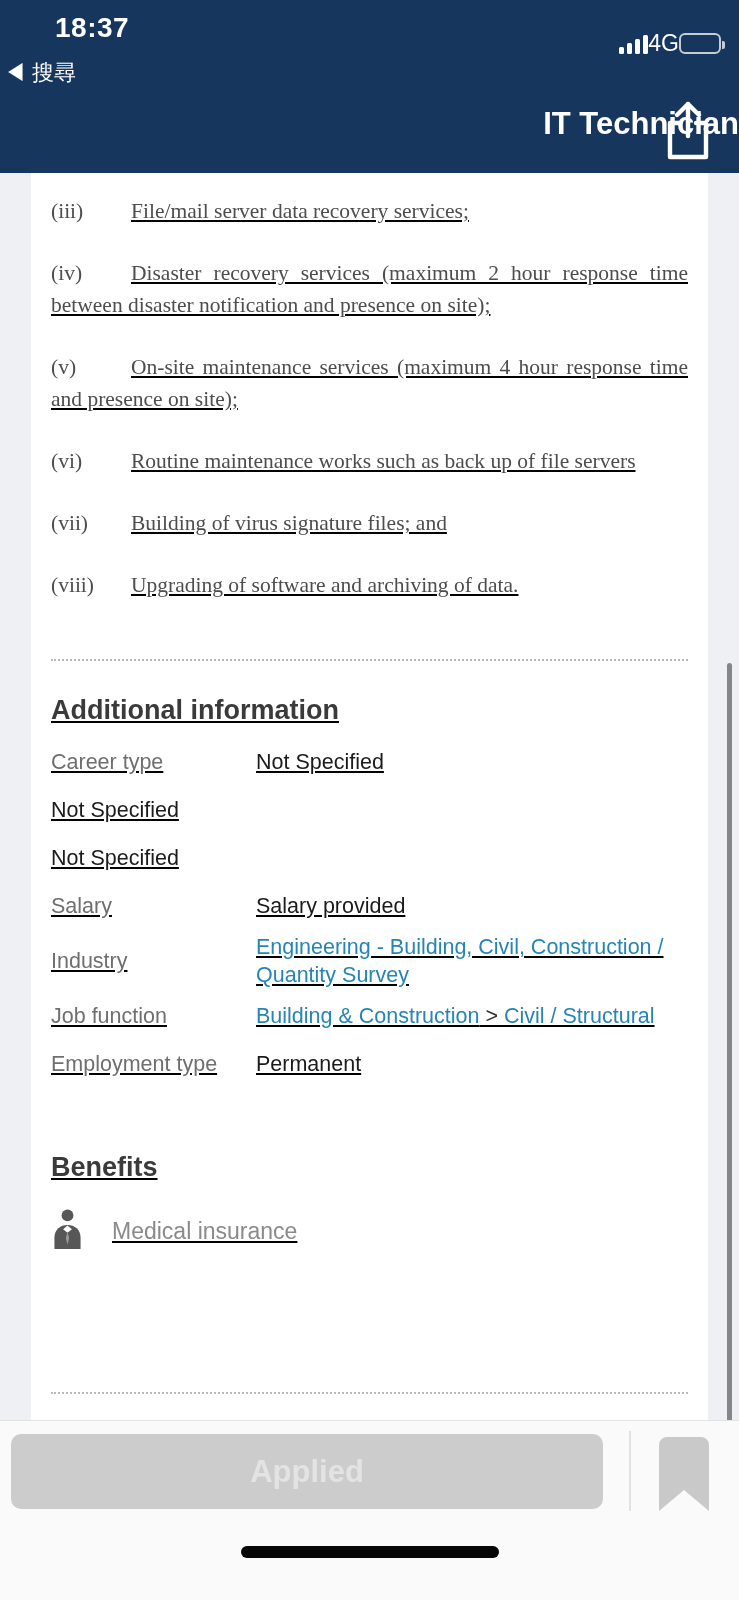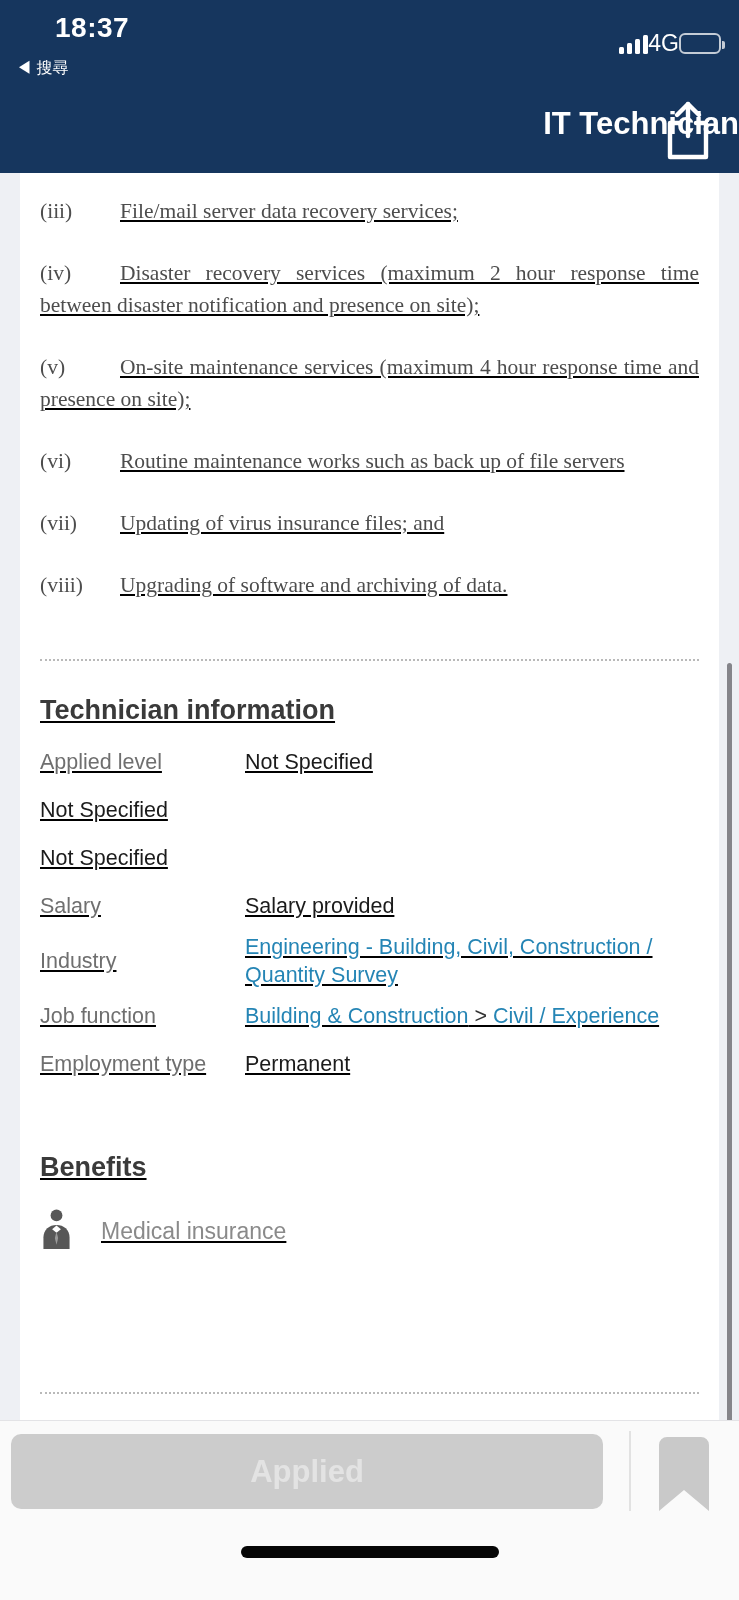--- a/index.html
+++ b/index.html
@@ -14,7 +14,7 @@
   
   .header { position:relative; height:173px; background:#16365e; flex:0 0 auto; color:#fff; }
   .time { position:absolute; left:55px; top:12px; font-size:28px; font-weight:bold; letter-spacing:.5px; }
-  .back-app { position:absolute; left:16px; top:58px; font-size:16px; color:#fff; }
+  .back-app { position:absolute; left:4px; top:58px; font-size:22px; color:#fff; }
   .status-right { position:absolute; right:18px; top:30px; display:flex; align-items:center; gap:0; }
   .sig { display:flex; align-items:flex-end; gap:3px; height:20px; }
   .sig i { display:block; width:5px; background:#fff; border-radius:1.5px; }

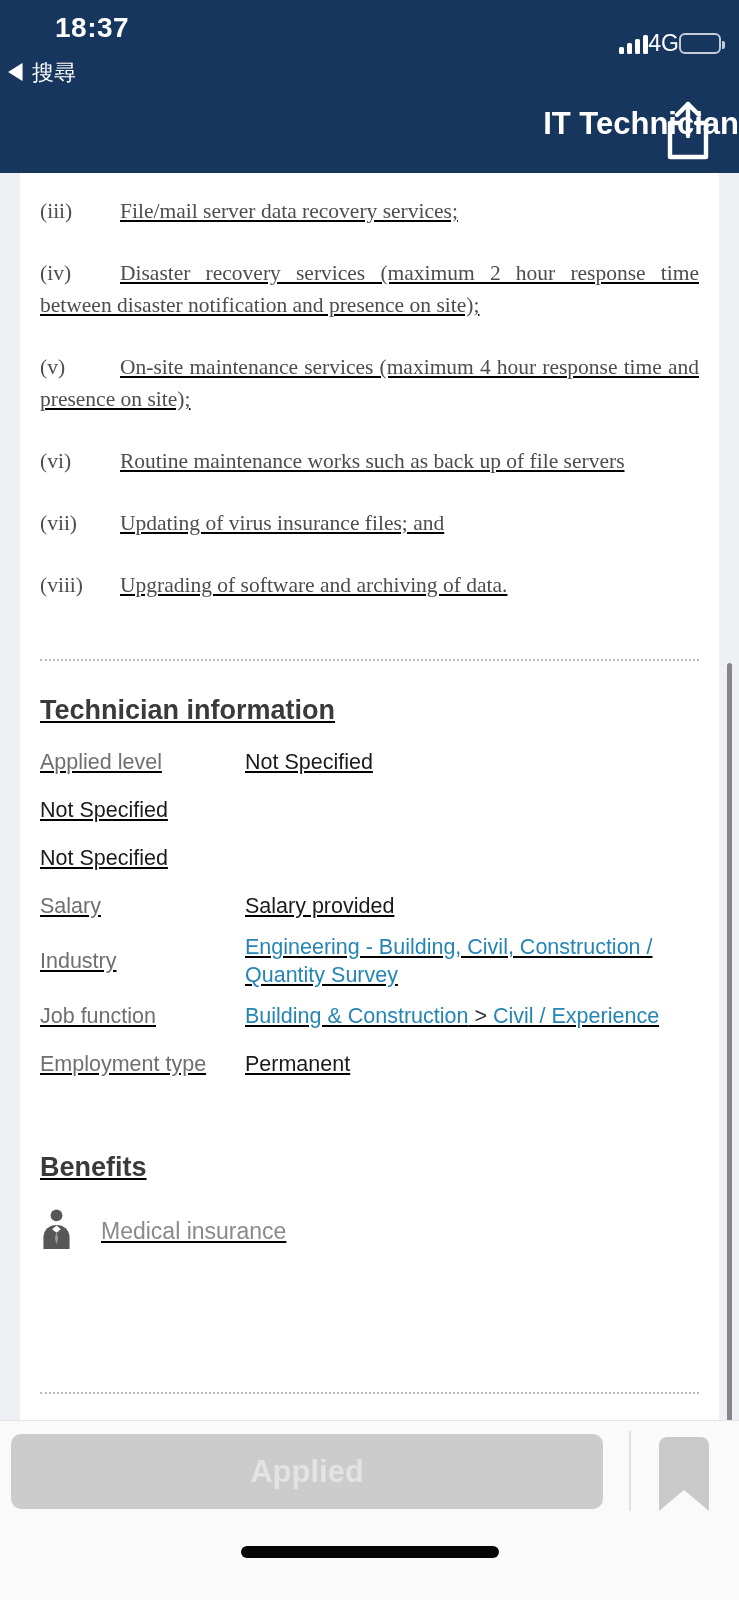--- a/index.html
+++ b/index.html
@@ -31,7 +31,7 @@
   .share-btn { position:absolute; right:26px; top:100px; width:50px; height:62px; cursor:pointer; }
 
   
-  .content-wrap { flex:1 1 auto; padding:0 20px; background:#eef0f4; overflow:hidden; }
+  .content-wrap { flex:1 1 auto; padding:0 31px; background:#eef0f4; overflow:hidden; }
   .card { background:#fff; height:100%; padding:22px 20px 26px; display:flex; flex-direction:column; }
   .para { font-family:"Liberation Serif", serif; font-size:21.5px; line-height:32px; color:#4d4d4d; text-align:justify; margin-bottom:30px; }
   .para .num { display:inline-block; min-width:80px; }

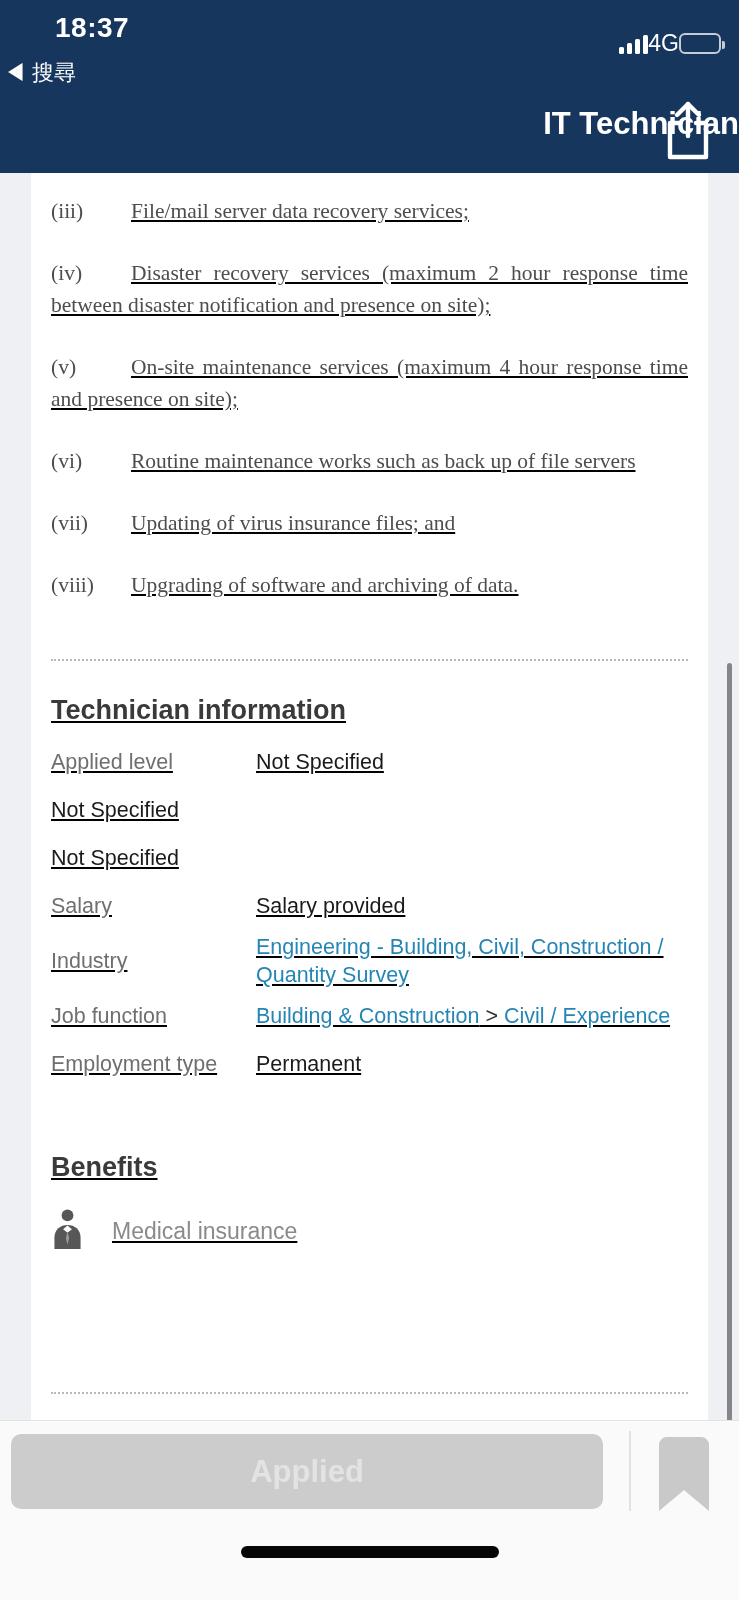--- a/index.html
+++ b/index.html
@@ -100,7 +100,7 @@
       <p class="para"><span class="num">(iv)</span><span>Disaster recovery services (maximum 2 hour response time between disaster notification and presence on site);</span></p>
       <p class="para"><span class="num">(v)</span><span>On-site maintenance services (maximum 4 hour response time and presence on site);</span></p>
       <p class="para"><span class="num">(vi)</span><span>Routine maintenance works such as back up of file servers</span></p>
-      <p class="para"><span class="num">(vii)</span><span>Updating of virus insurance files; and</span></p>
+      <p class="para"><span class="num">(vii)</span><span>Building of virus signature files; and</span></p>
       <p class="para"><span class="num">(viii)</span><span>Upgrading of software and archiving of data.</span></p>
 
       <hr class="dotted">

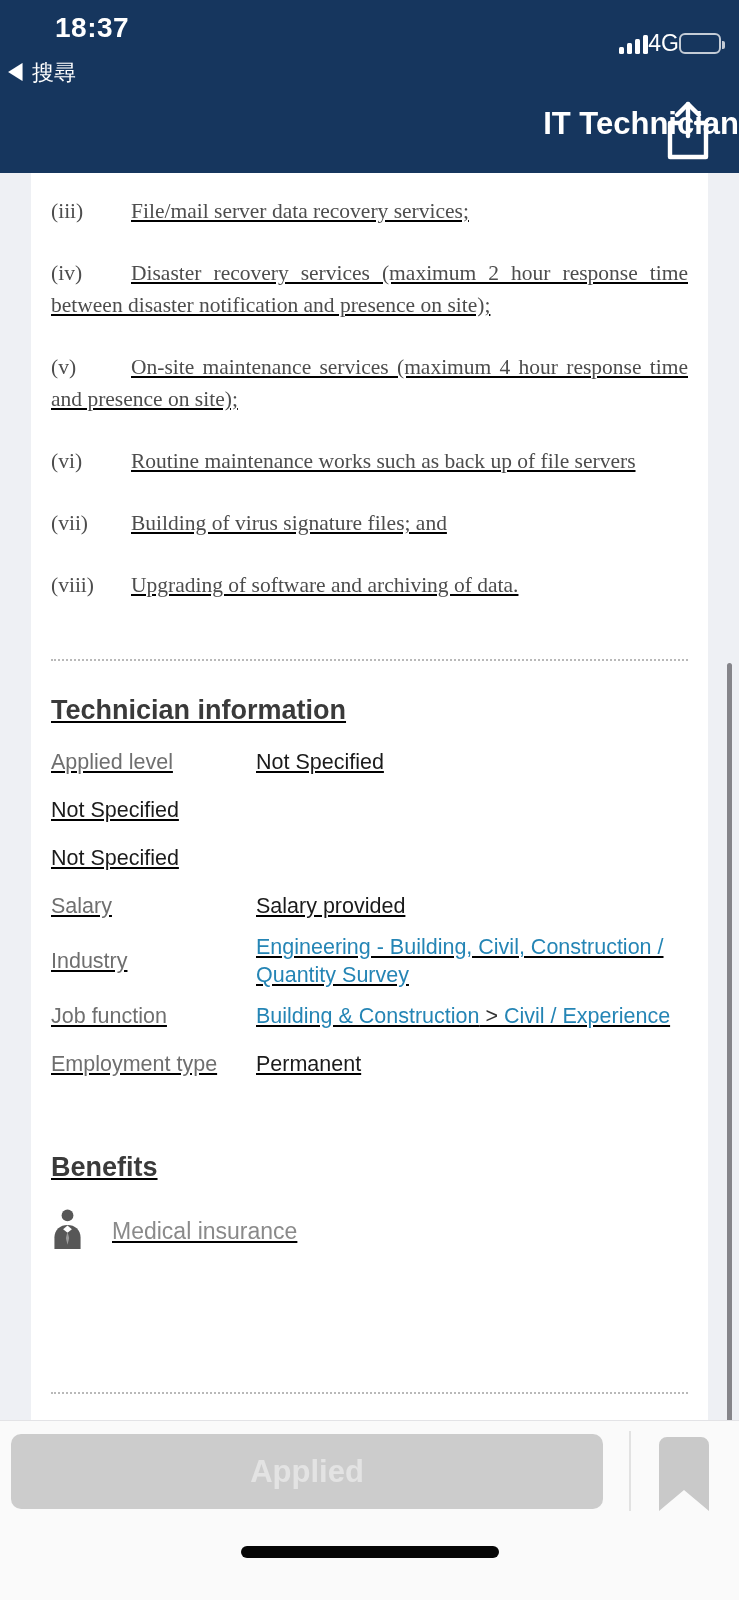--- a/index.html
+++ b/index.html
@@ -105,7 +105,7 @@
 
       <hr class="dotted">
 
-      <h2 class="section-heading">Technician information</h2>
+      <h2 class="section-heading">Additional information</h2>
 
       <div class="info-rows">
         <div class="info-row">

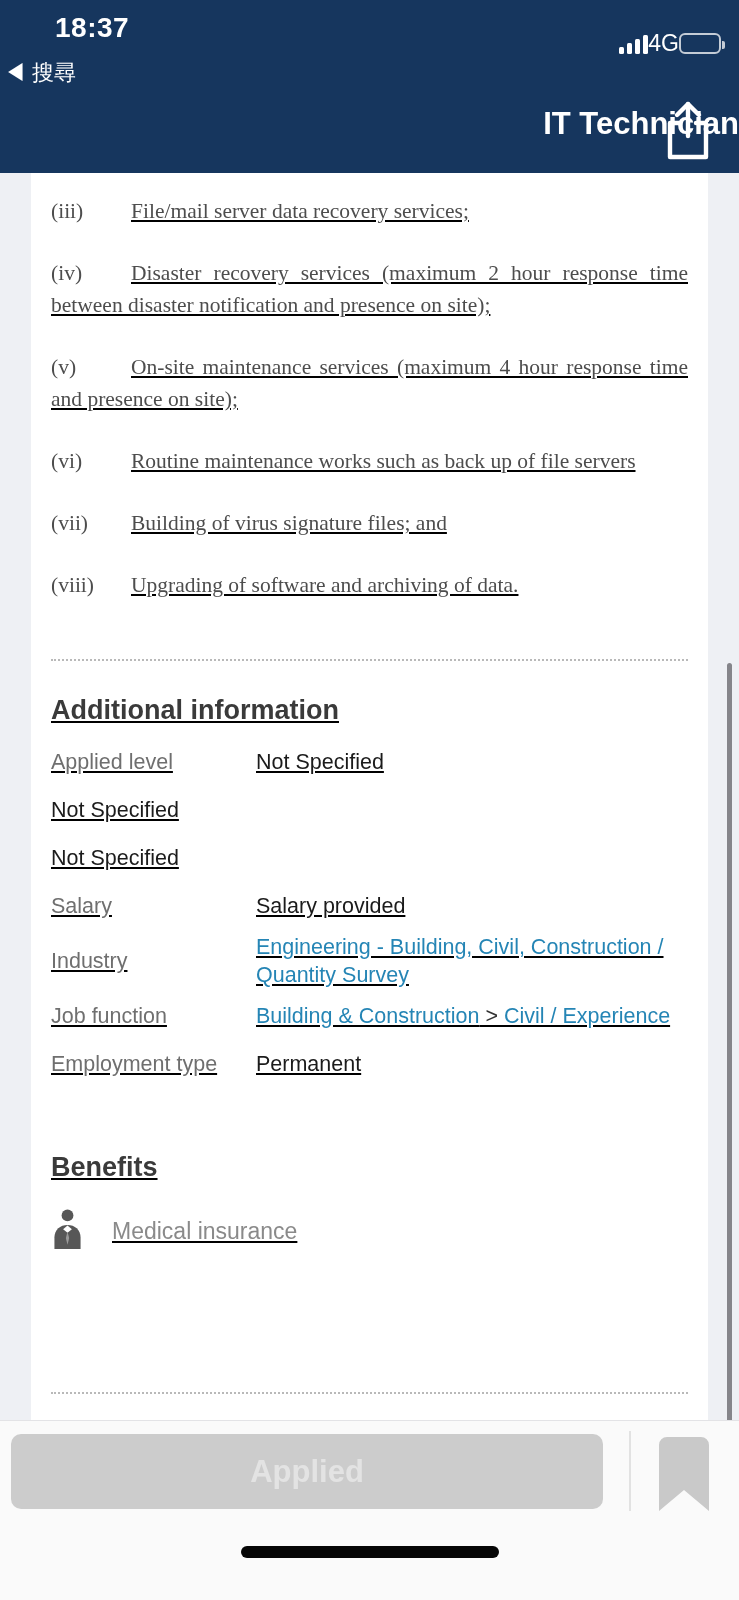--- a/index.html
+++ b/index.html
@@ -109,7 +109,7 @@
 
       <div class="info-rows">
         <div class="info-row">
-          <span class="info-label">Applied level</span>
+          <span class="info-label">Career type</span>
           <span class="info-value">Not Specified</span>
         </div>
         <div class="info-row">

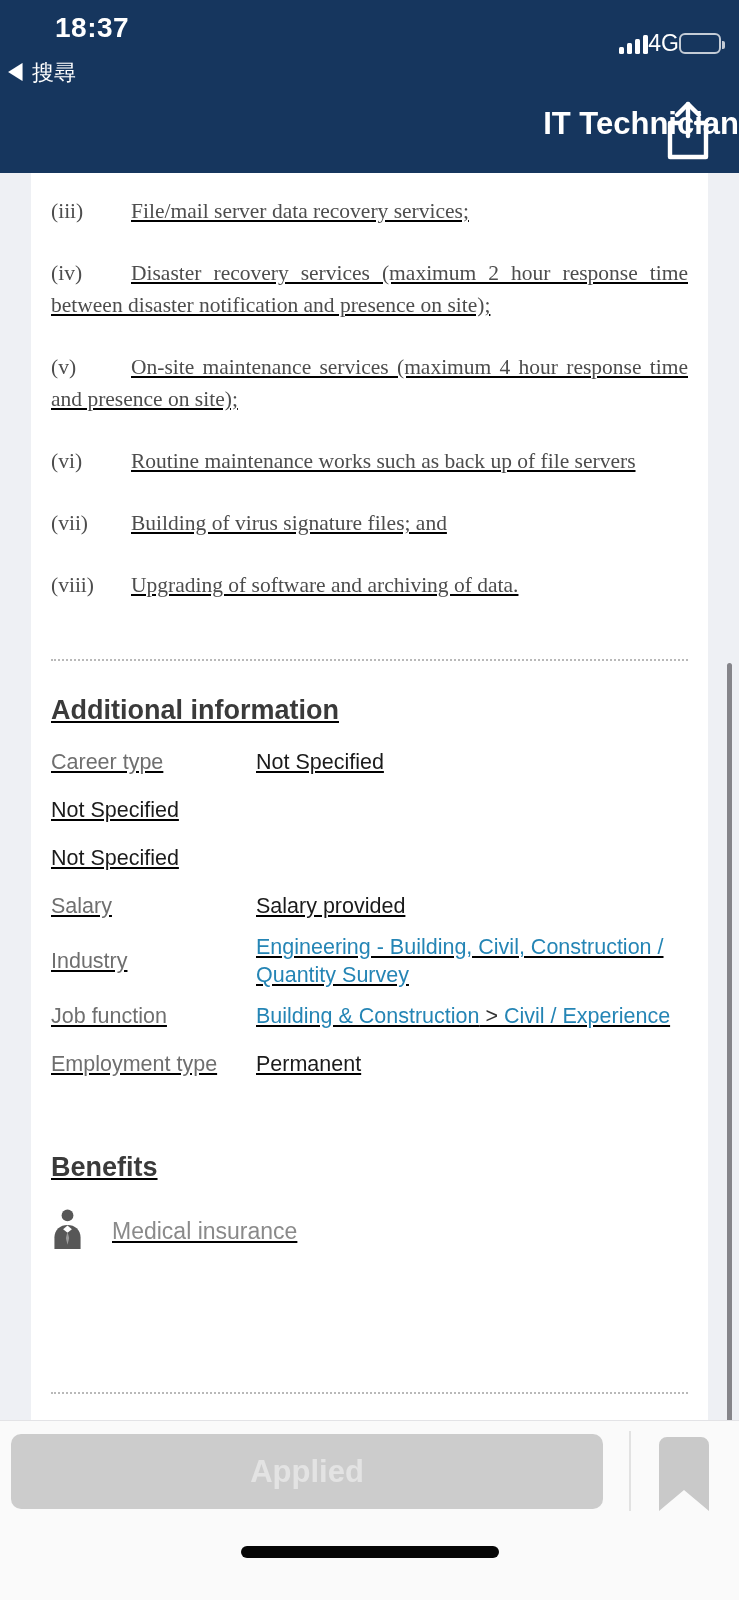--- a/index.html
+++ b/index.html
@@ -128,7 +128,7 @@
         </div>
         <div class="info-row">
           <span class="info-label">Job function</span>
-          <span class="info-value"><a class="link">Building &amp; Construction</a><span class="sep"> &gt; </span><a class="link">Civil / Experience</a></span>
+          <span class="info-value"><a class="link">Building &amp; Construction</a><span class="sep"> &gt; </span><a class="link">Civil / Structural</a></span>
         </div>
         <div class="info-row">
           <span class="info-label">Employment type</span>

